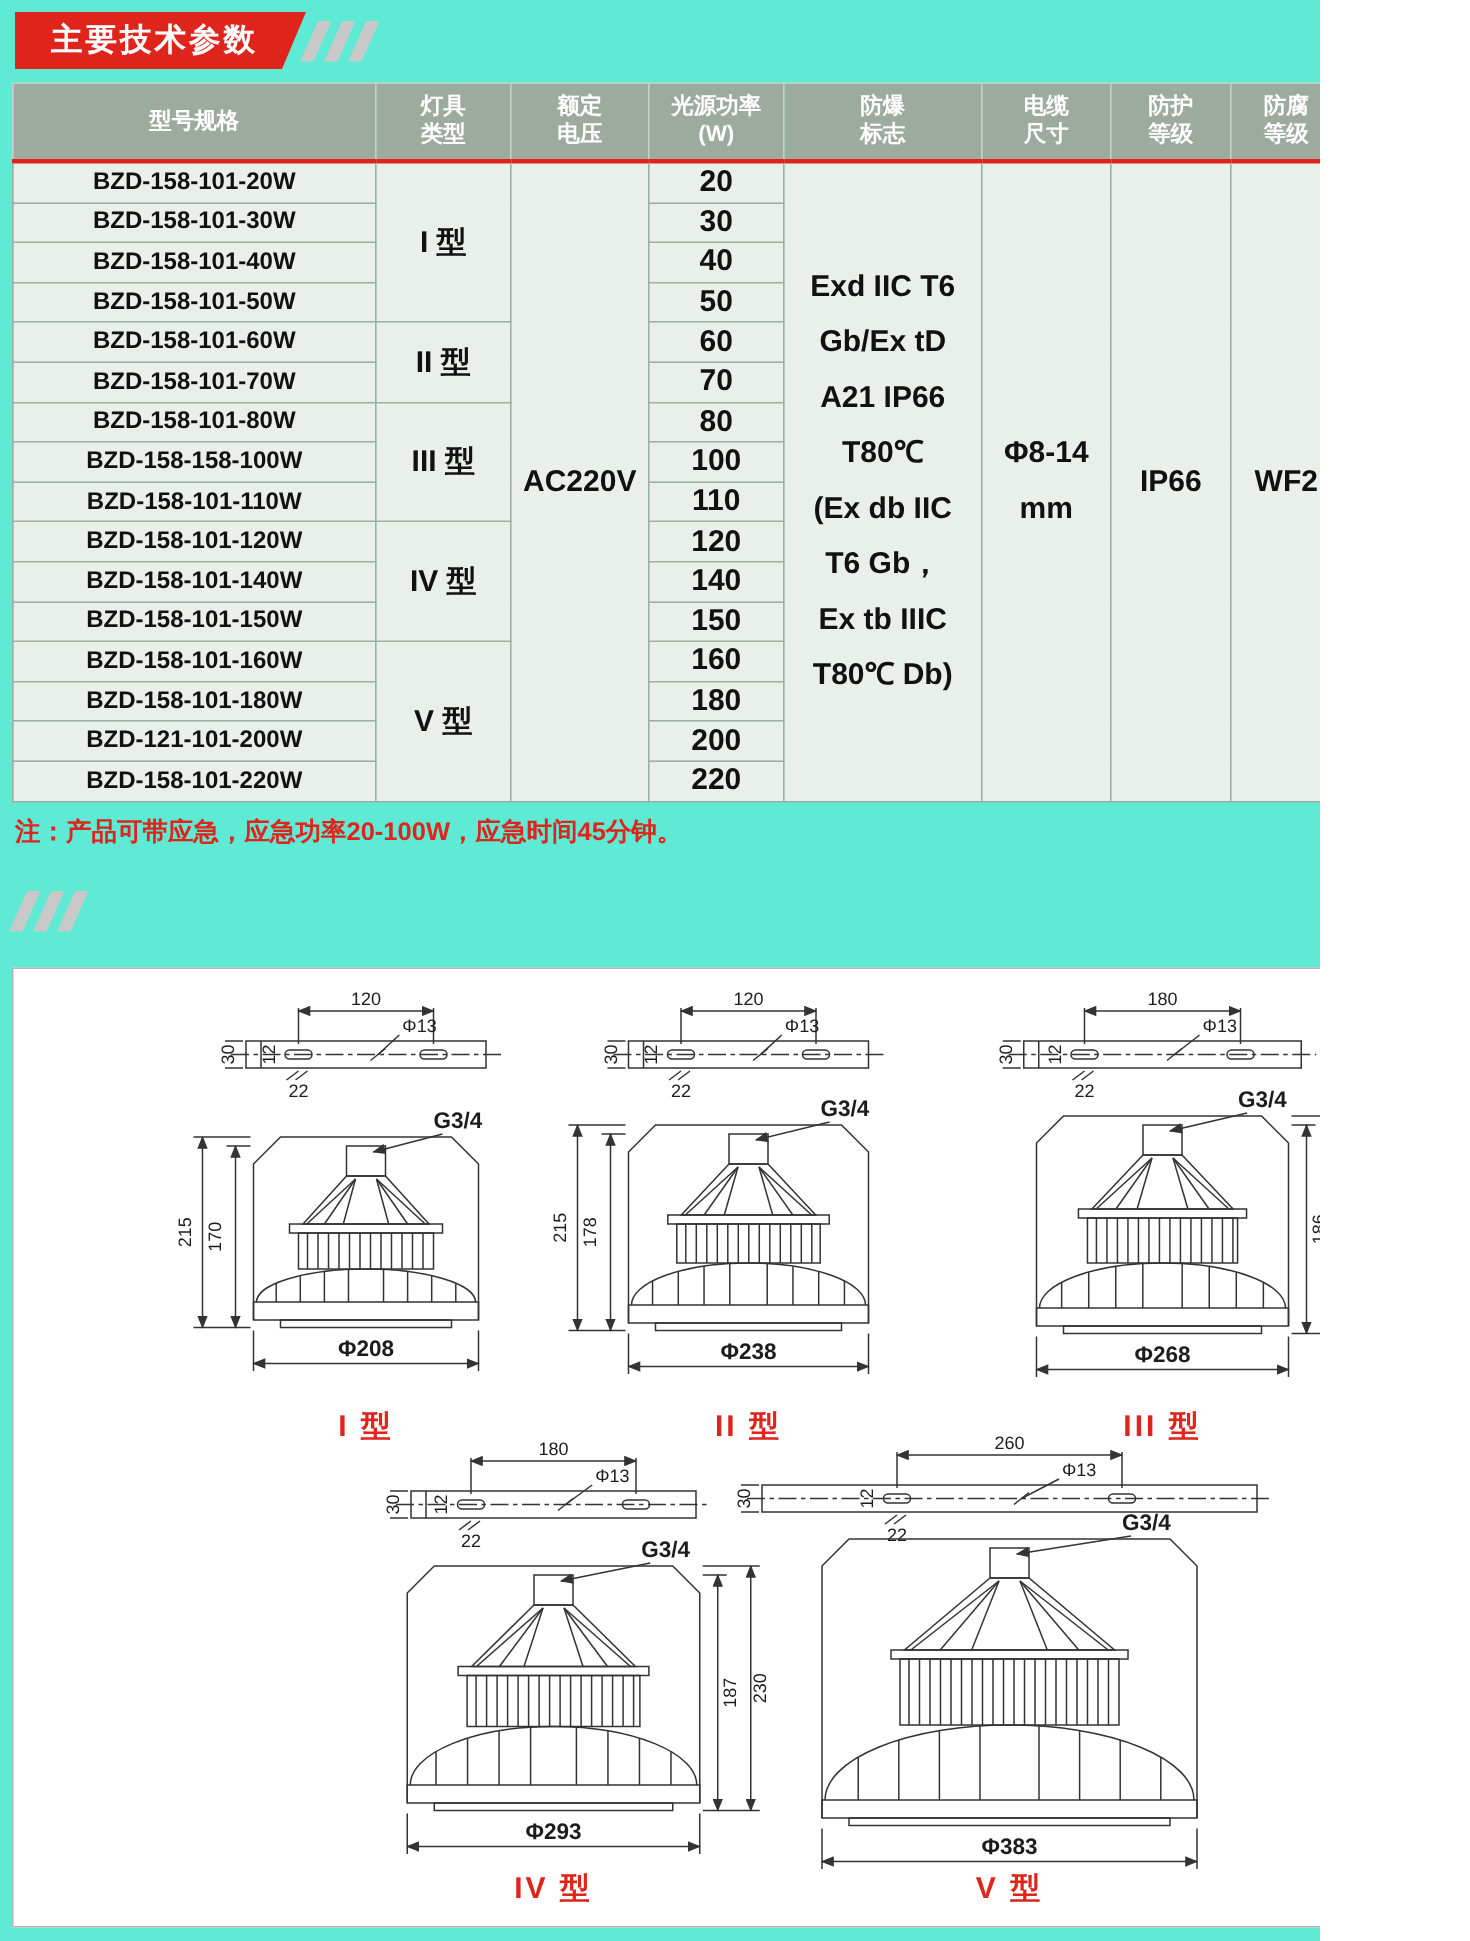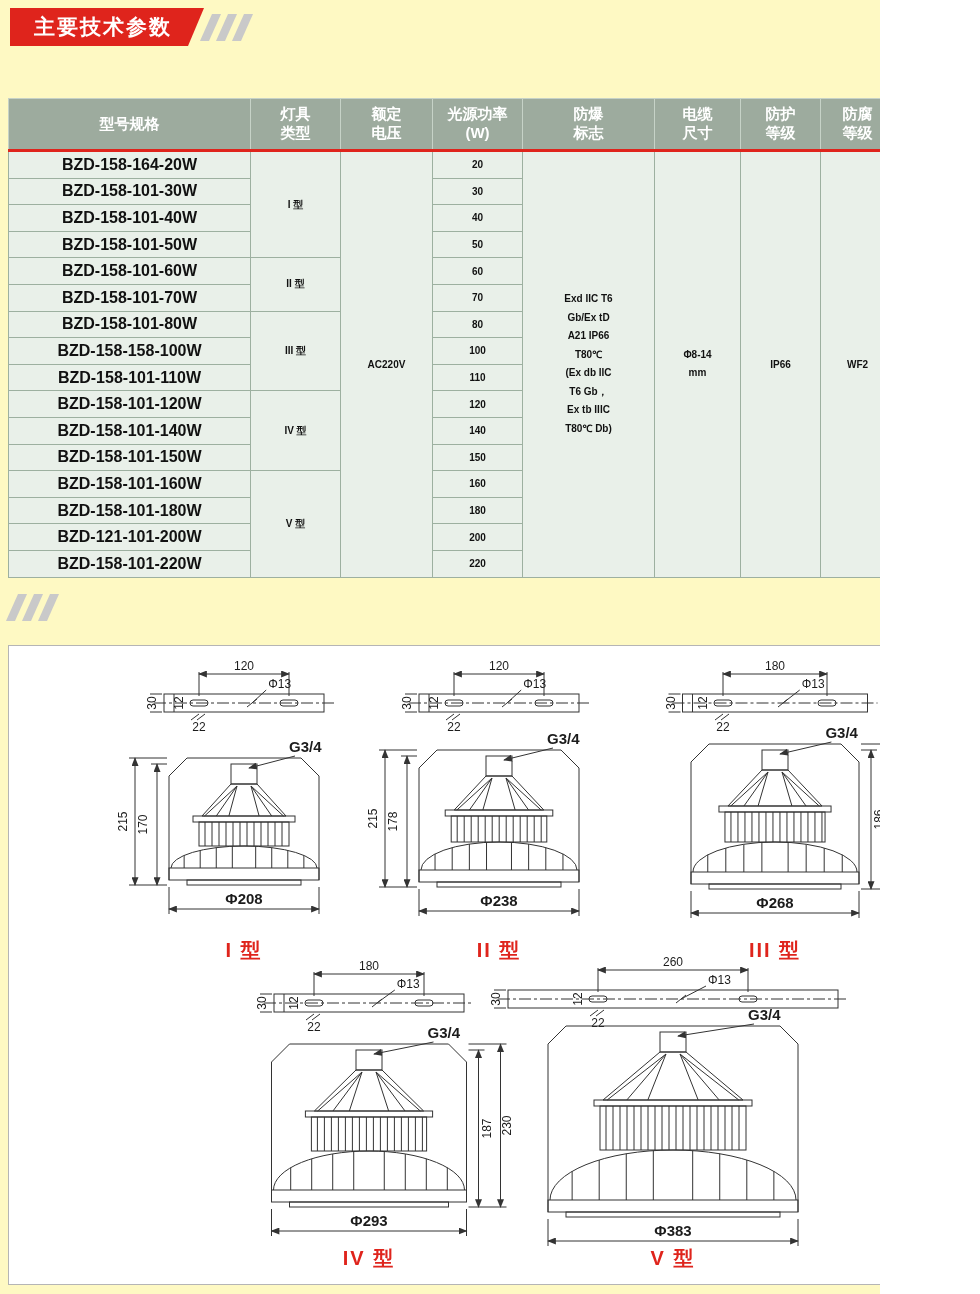--- a/index.html
+++ b/index.html
@@ -3,7 +3,7 @@
 <meta charset="utf-8">
 <style>
   html,body{margin:0;padding:0;background:#fff;}
-  .page{position:relative;width:880px;height:1294px;background:#fef9c3;overflow:hidden;
+  .page{position:relative;width:880px;height:1294px;background:#5eead4;overflow:hidden;
         font-family:"Liberation Sans",sans-serif;}
   
   .banner{position:absolute;display:flex;align-items:center;height:38px;}

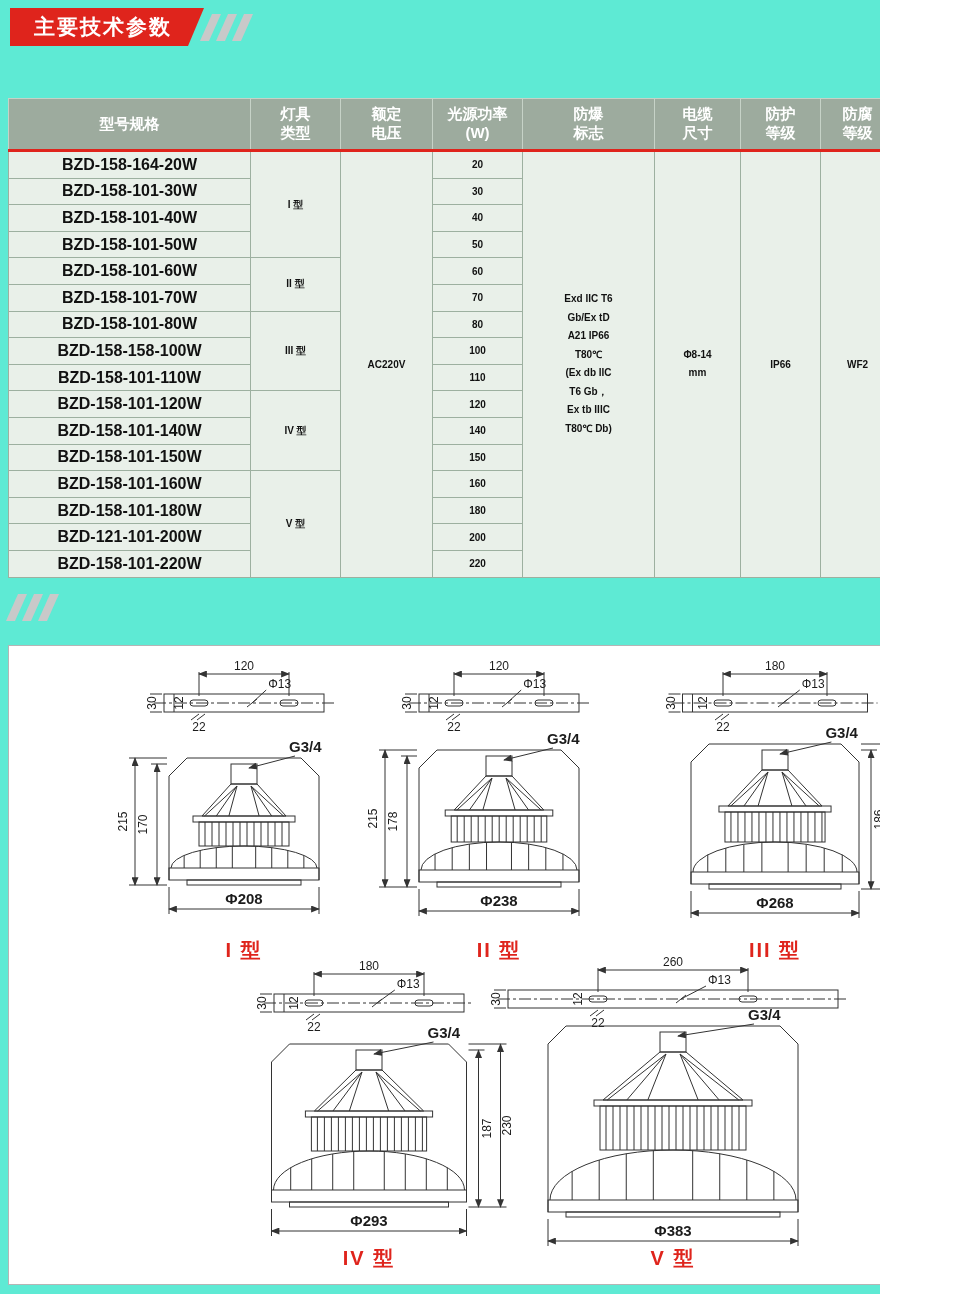--- a/index.html
+++ b/index.html
@@ -14,7 +14,7 @@
   .stripe.first{margin-left:2px;}
   
   .spec-table{position:absolute;left:8px;top:55px;width:964px;border-collapse:collapse;
-        table-layout:fixed;margin-top:43px;}
+        table-layout:fixed;}
   .spec-table th{background:#9dab9e;color:#ffffff;font-size:15px;font-weight:700;
         border:1px solid #c6d2c7;border-bottom:3px solid #df241c;height:50px;
         line-height:1.25;padding:0 2px;text-align:center;vertical-align:middle;}

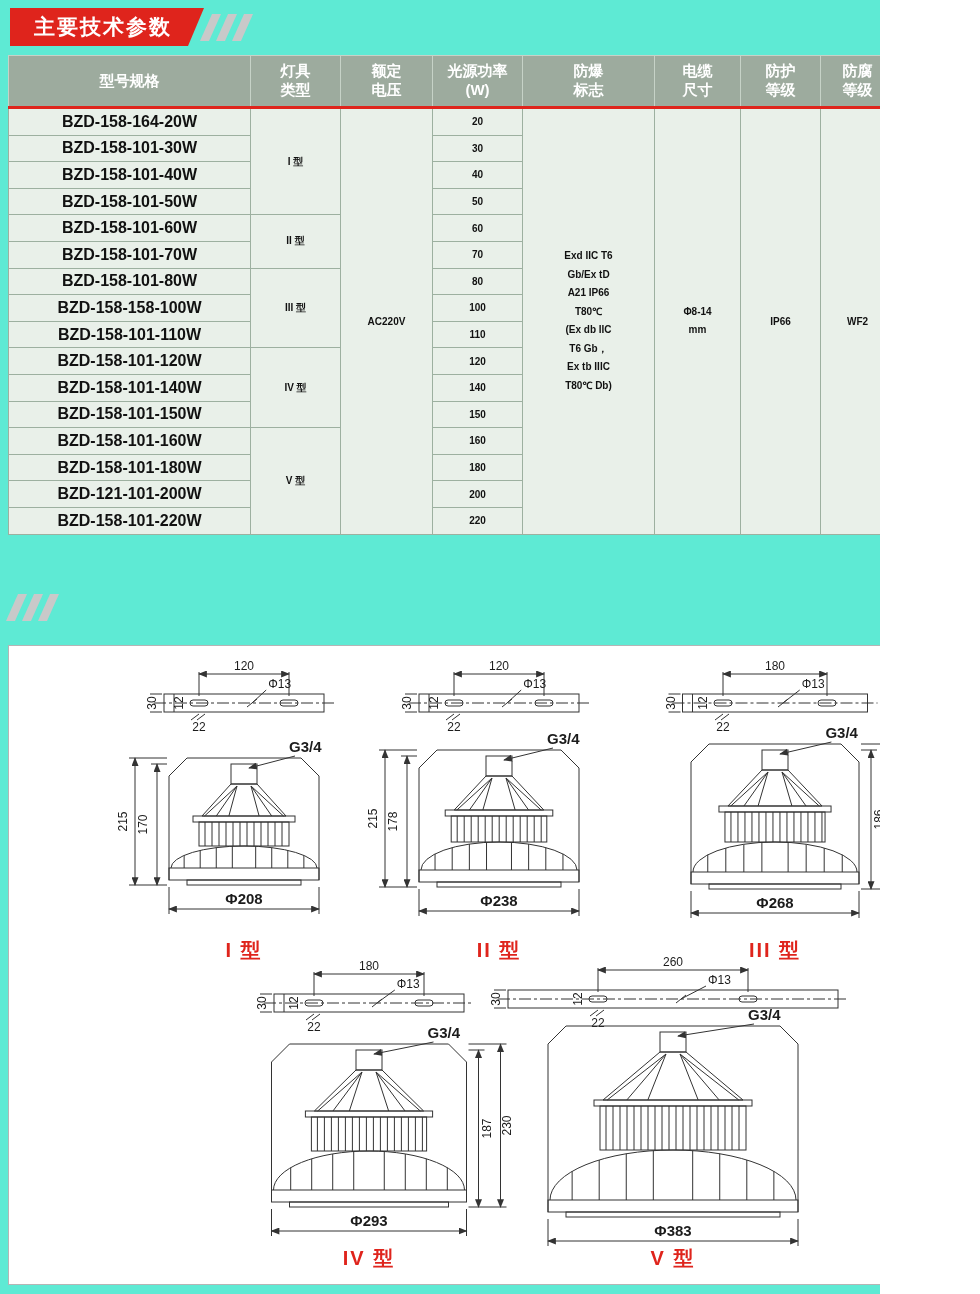--- a/index.html
+++ b/index.html
@@ -83,7 +83,7 @@
     </thead>
     <tbody>
       <tr>
-        <td class="model">BZD-158-164-20W</td>
+        <td class="model">BZD-158-101-20W</td>
         <td rowspan="4">I 型</td>
         <td rowspan="16">AC220V</td>
         <td>20</td>

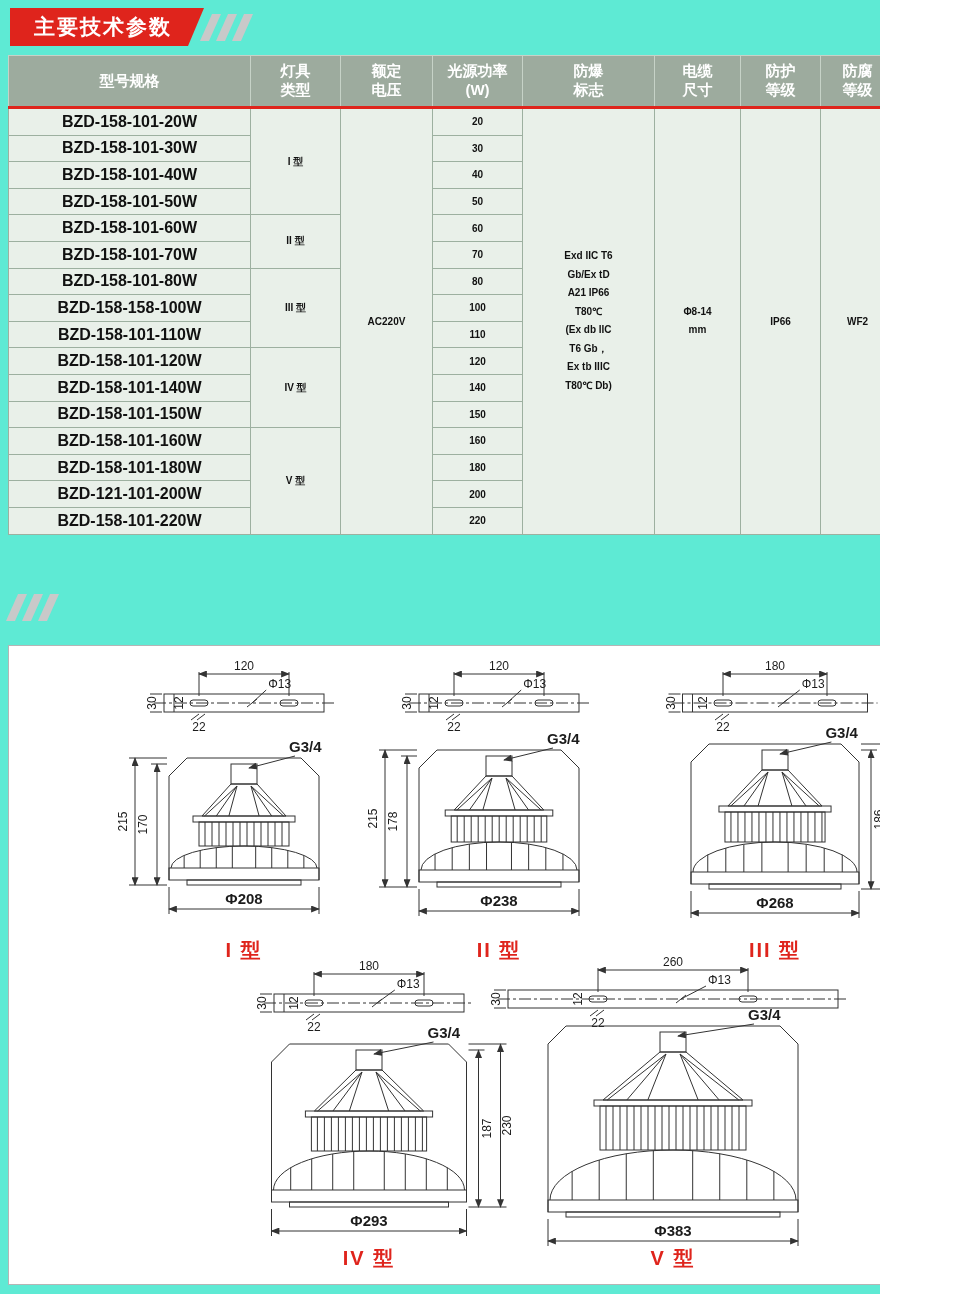--- a/index.html
+++ b/index.html
@@ -19,7 +19,7 @@
         border:1px solid #c6d2c7;border-bottom:3px solid #df241c;height:50px;
         line-height:1.25;padding:0 2px;text-align:center;vertical-align:middle;}
   .spec-table td{background:#e9f0e9;color:#111;border:1px solid #9db0a0;height:25.6px;
-        font-size:10px;font-weight:700;text-align:center;vertical-align:middle;padding:0 2px;}
+        font-size:20px;font-weight:700;text-align:center;vertical-align:middle;padding:0 2px;}
   .spec-table td.model{font-size:16px;}
   .pre{white-space:pre-line;}
   .spec-table td.big{line-height:1.85;}

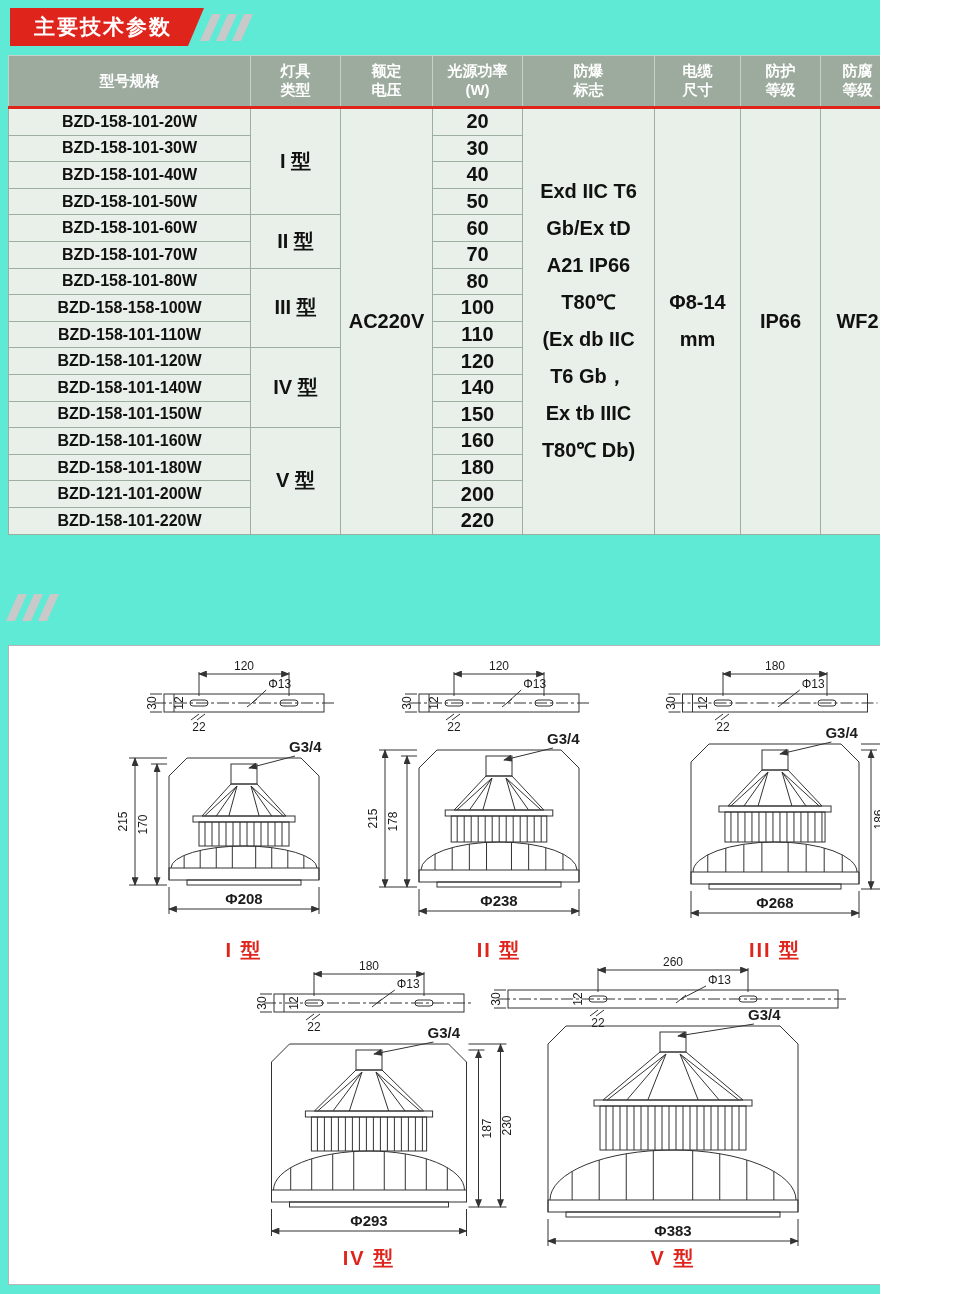--- a/index.html
+++ b/index.html
@@ -171,6 +171,7 @@
     </tbody>
   </table>
 
+  <div class="note">注：产品可带应急，应急功率20-100W，应急时间45分钟。</div>
 
   <div class="banner" style="left:10px;top:588px;">
     <span class="stripe first"></span>

